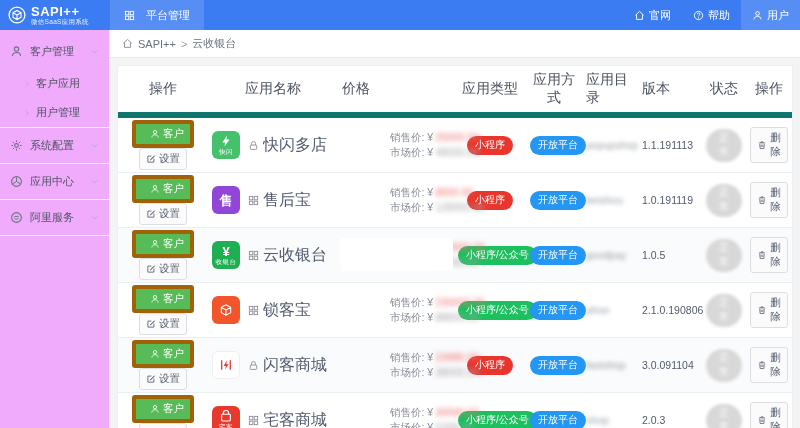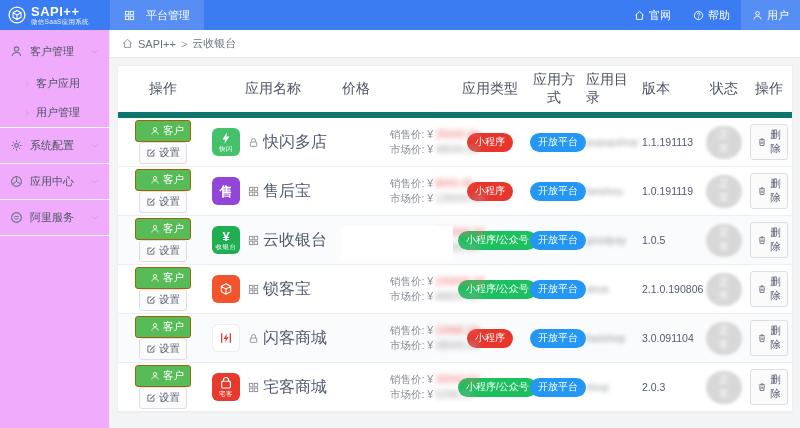--- a/index.html
+++ b/index.html
@@ -57,7 +57,7 @@
   .c-ops, .c-type, .c-method, .c-status, .c-ops2 { text-align:center; }
   .btn { display:inline-flex; align-items:center; gap:3px; font-size:10.5px; border-radius:3px;
     padding:3px 6px; cursor:pointer; font-family:inherit; }
-  .btn-green { background:#57bb57; border:1px solid #a16207; color:#fff;padding-left:14px; }
+  .btn-green { background:#57bb57; border:4px solid #a16207; color:#fff;padding-left:14px; }
   .btn-plain { background:#fbfbfb; border:1px solid #dcdee2; color:#515a6e; }
   .ic { width:10px; height:10px; flex:none; }
 

